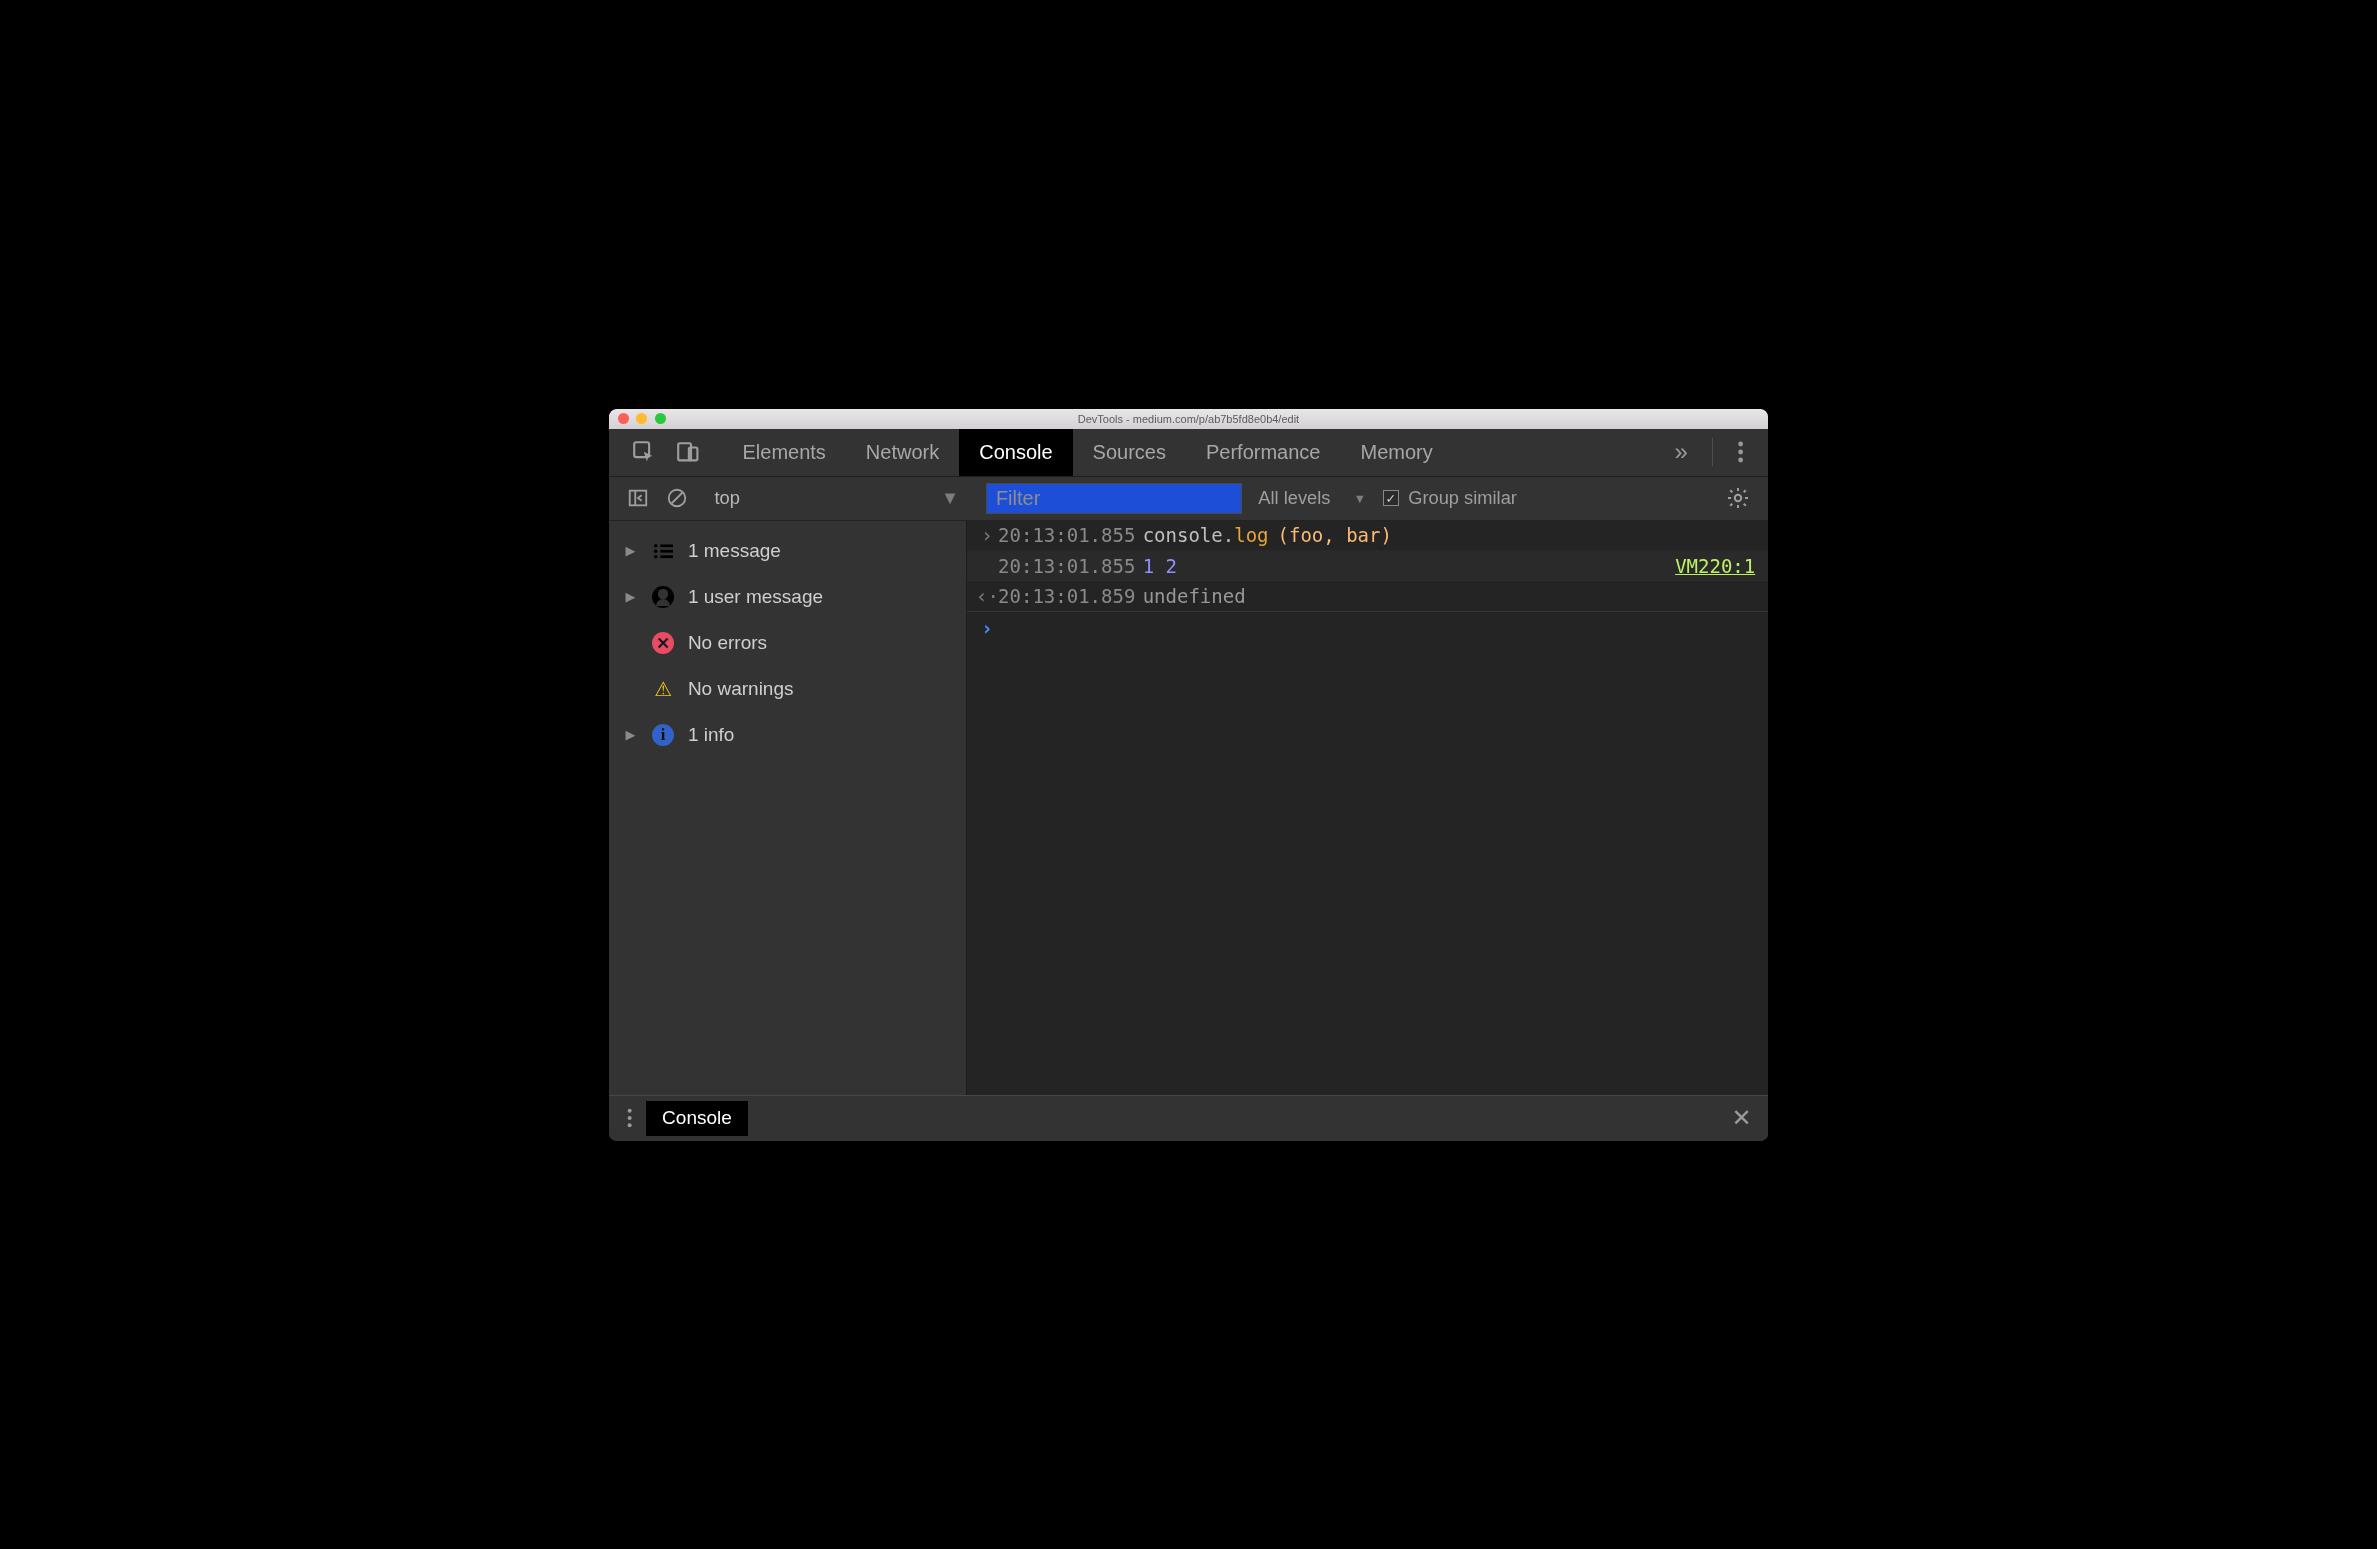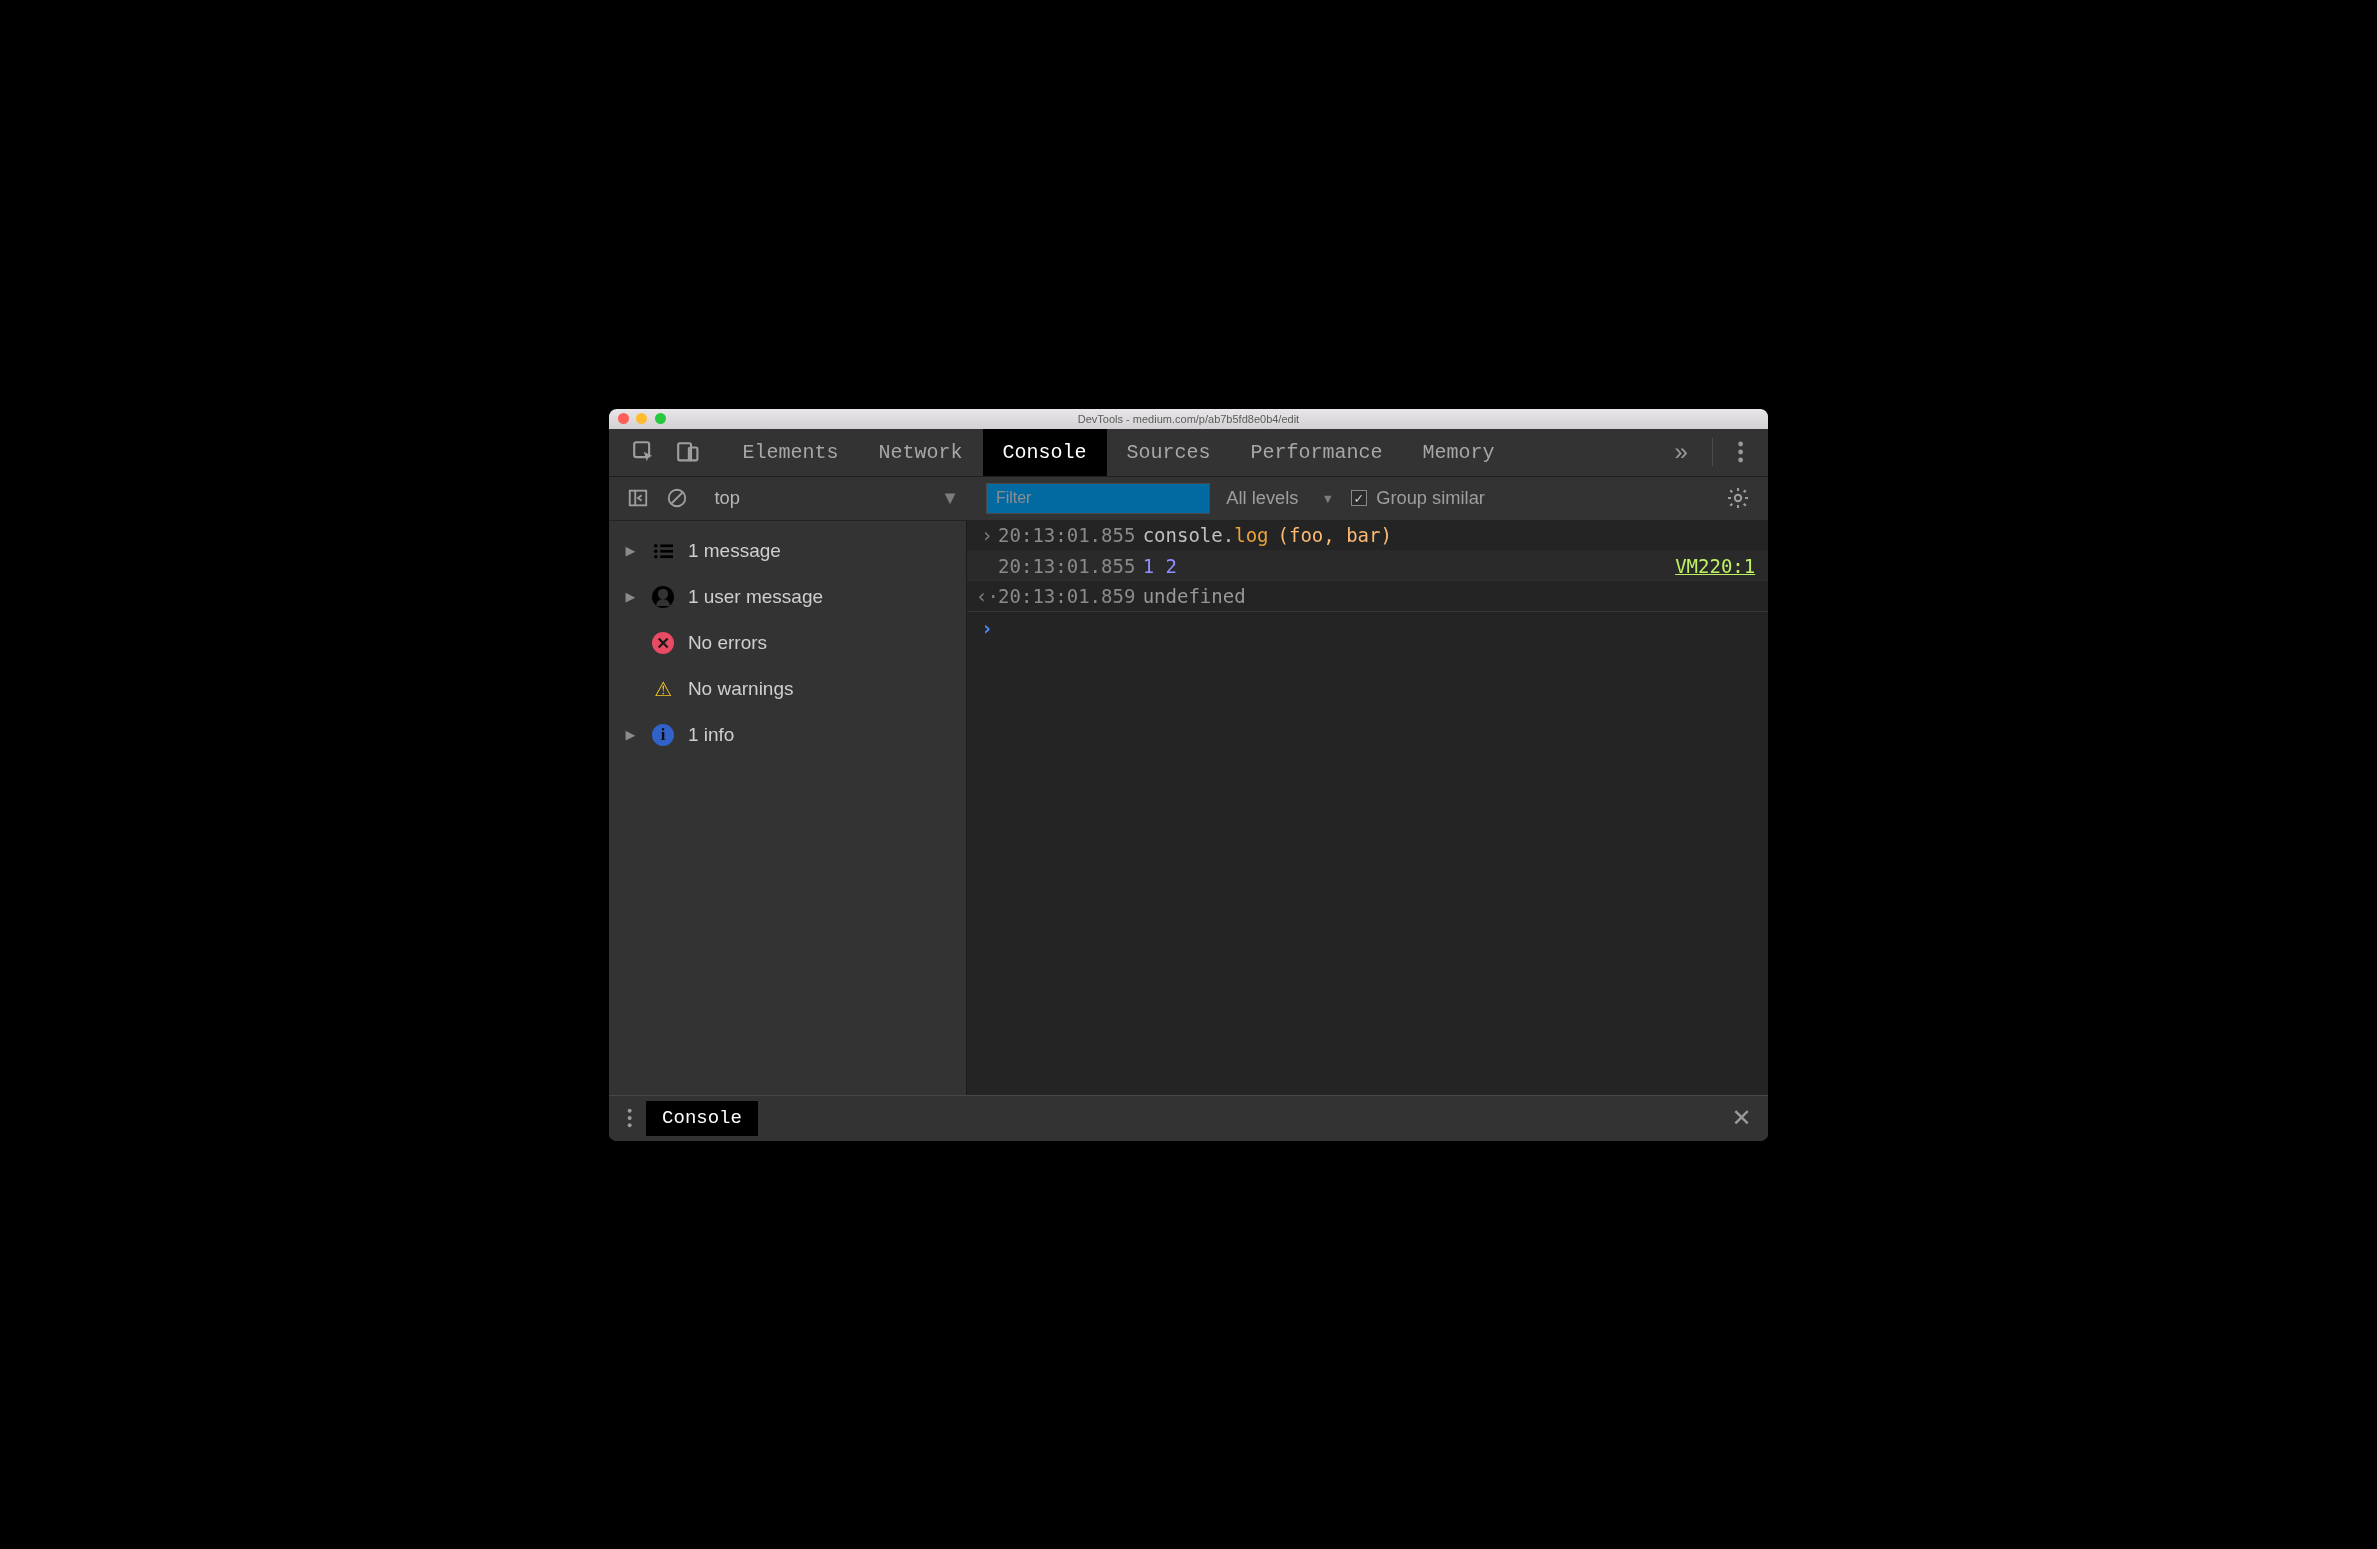--- a/index.html
+++ b/index.html
@@ -50,7 +50,7 @@
   .tabs .icongroup { display:flex; align-items:center; gap:18.3px; padding:0 22px; }
   .tabs .tabset { display:flex; height:100%; align-items:stretch; }
   .tab {
-    display:flex; align-items:center; padding:0 20px; cursor:pointer; color:#a7a7a7;font-family:Liberation Mono, monospace;
+    display:flex; align-items:center; padding:0 20px; cursor:pointer; color:#a7a7a7;
   }
   .tab.active { background:#000; color:#fff; }
   .tabs .spacer { flex:1; }

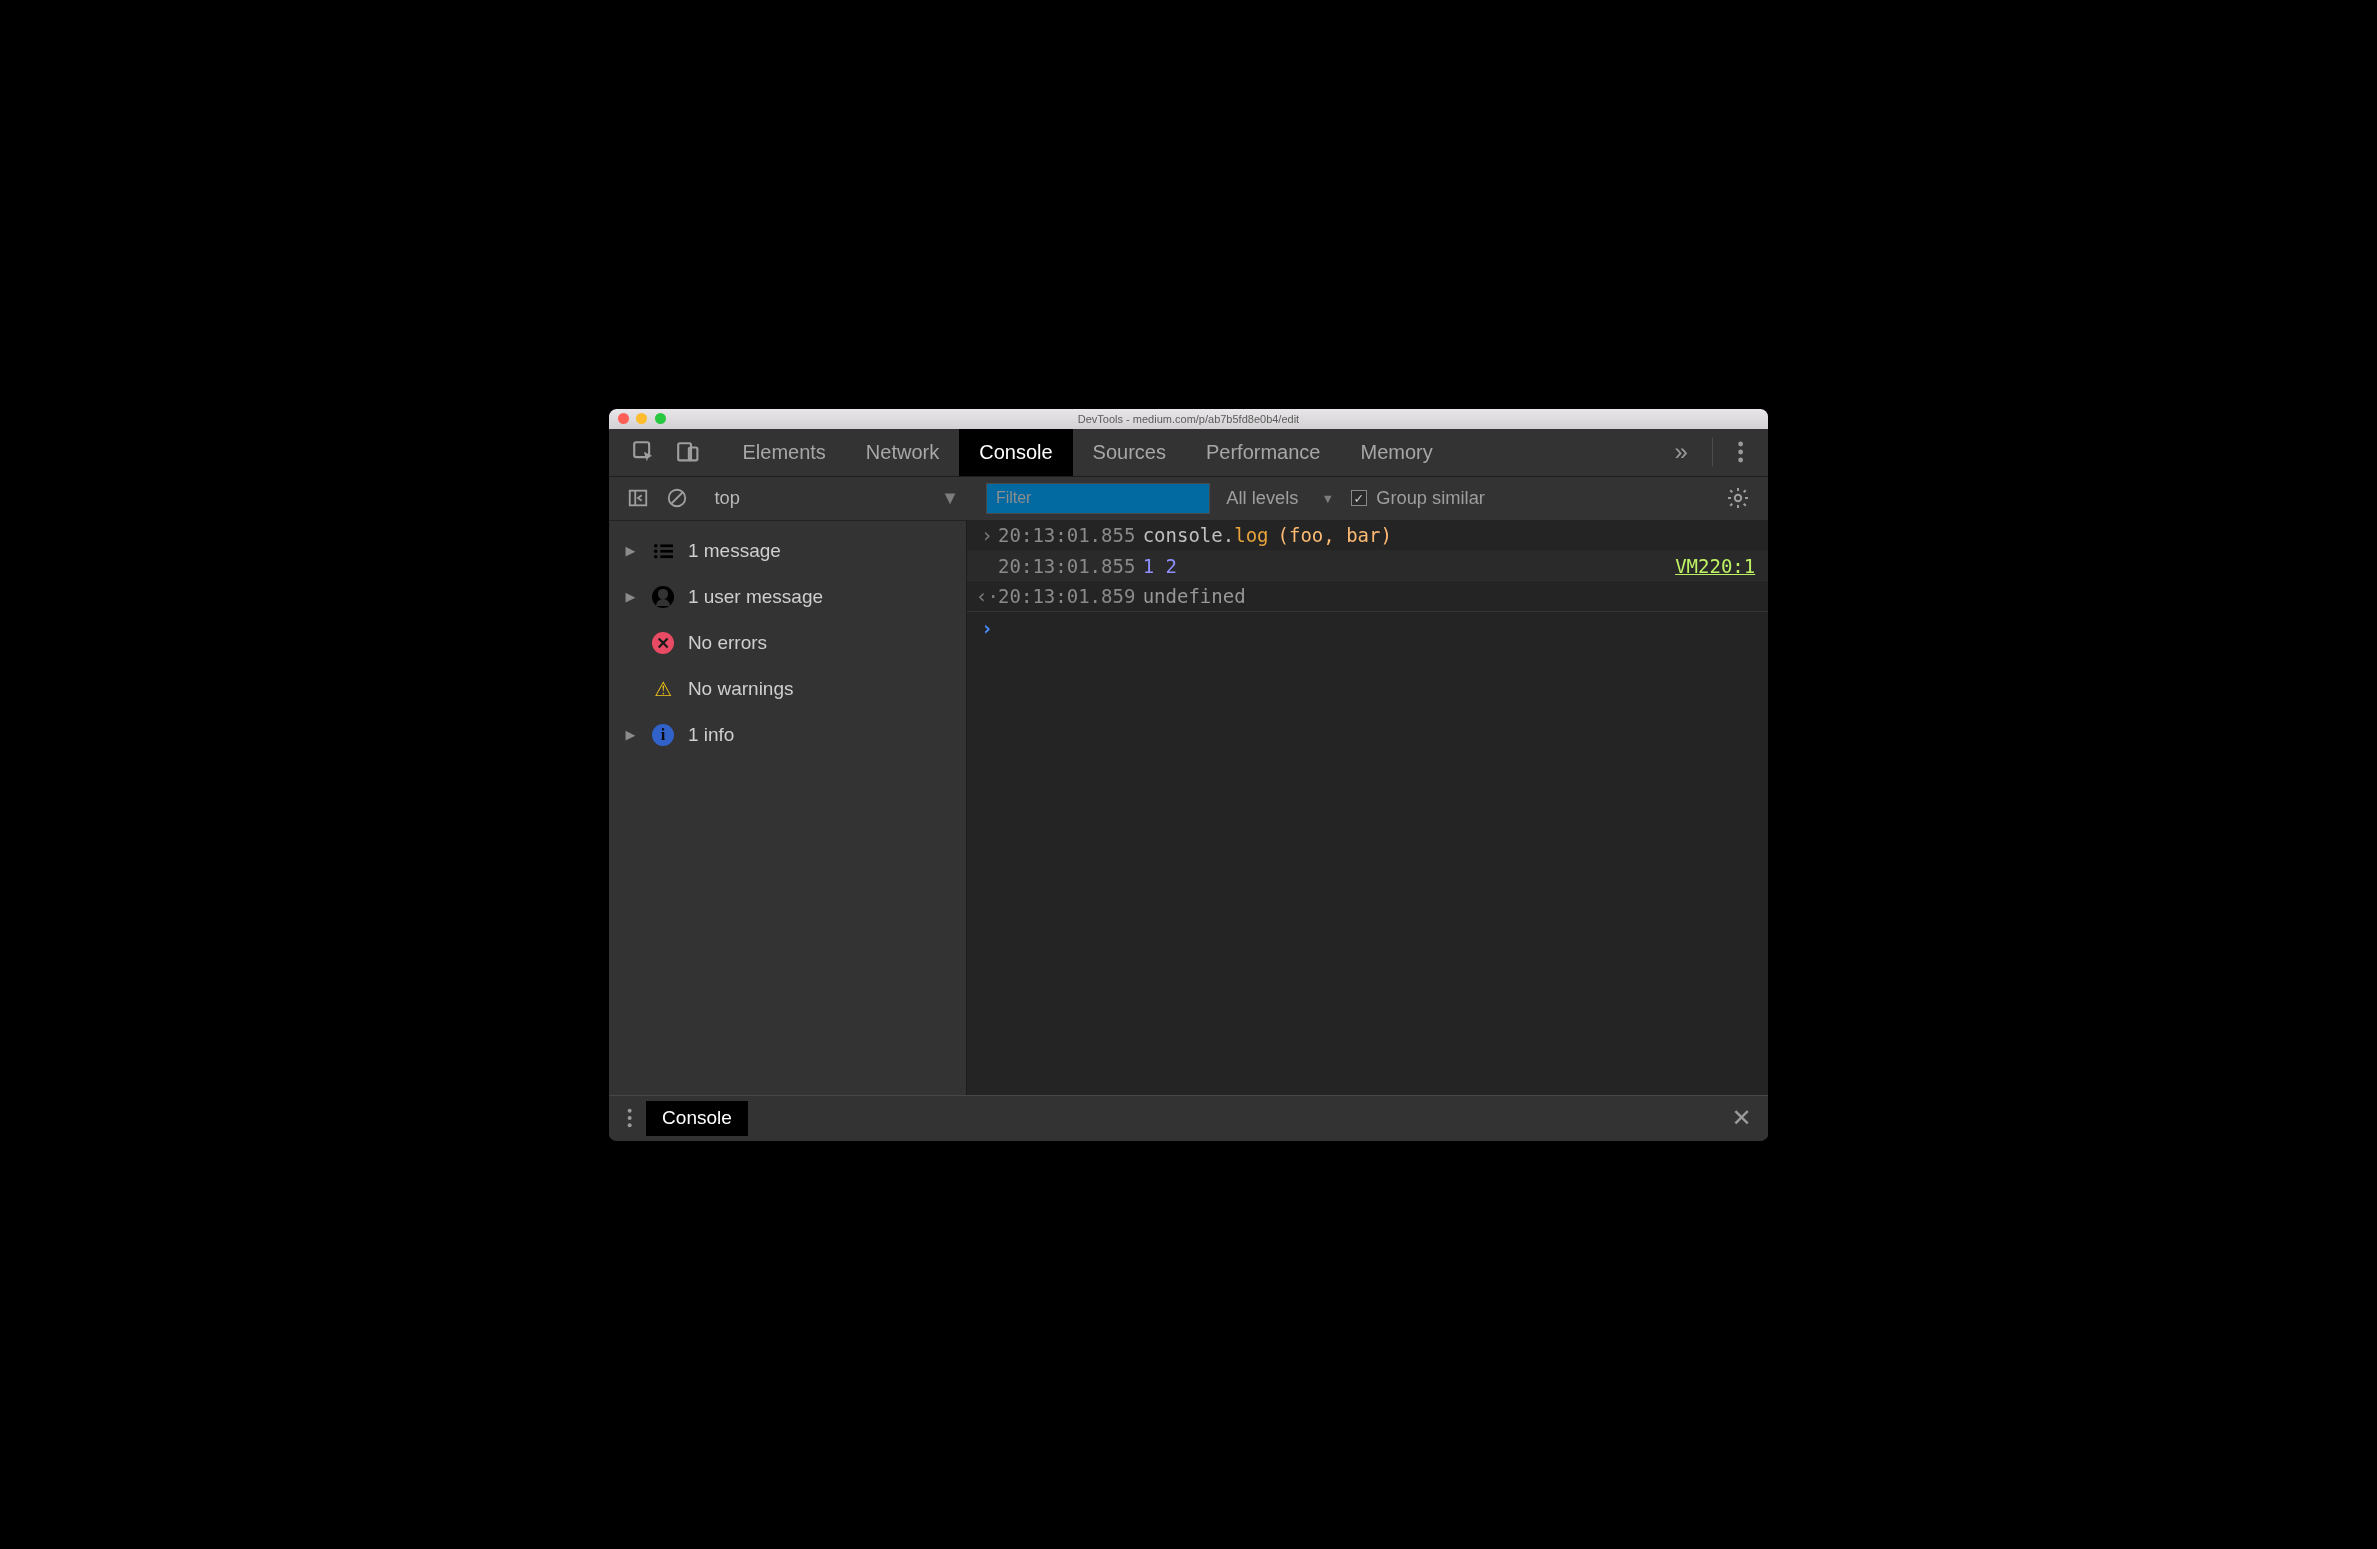--- a/index.html
+++ b/index.html
@@ -74,8 +74,8 @@
     border:0.9px solid transparent; cursor:pointer;text-align:right;
   }
   .filter-input {
-    width: 224px; height:31px; background:#0369a1; border:0.9px solid #4a4a4a;
-    color:#bbb; font-size:16px; padding:0 9.1px; outline:none;
+    width: 256px; height:31px; background:#1d4ed8; border:0.9px solid #4a4a4a;
+    color:#bbb; font-size:20px; padding:0 9.1px; outline:none;
   }
   .filter-input::placeholder{color:#8e8e8e;}
   .levels { display:flex; align-items:center; gap:23px; cursor:pointer; }

